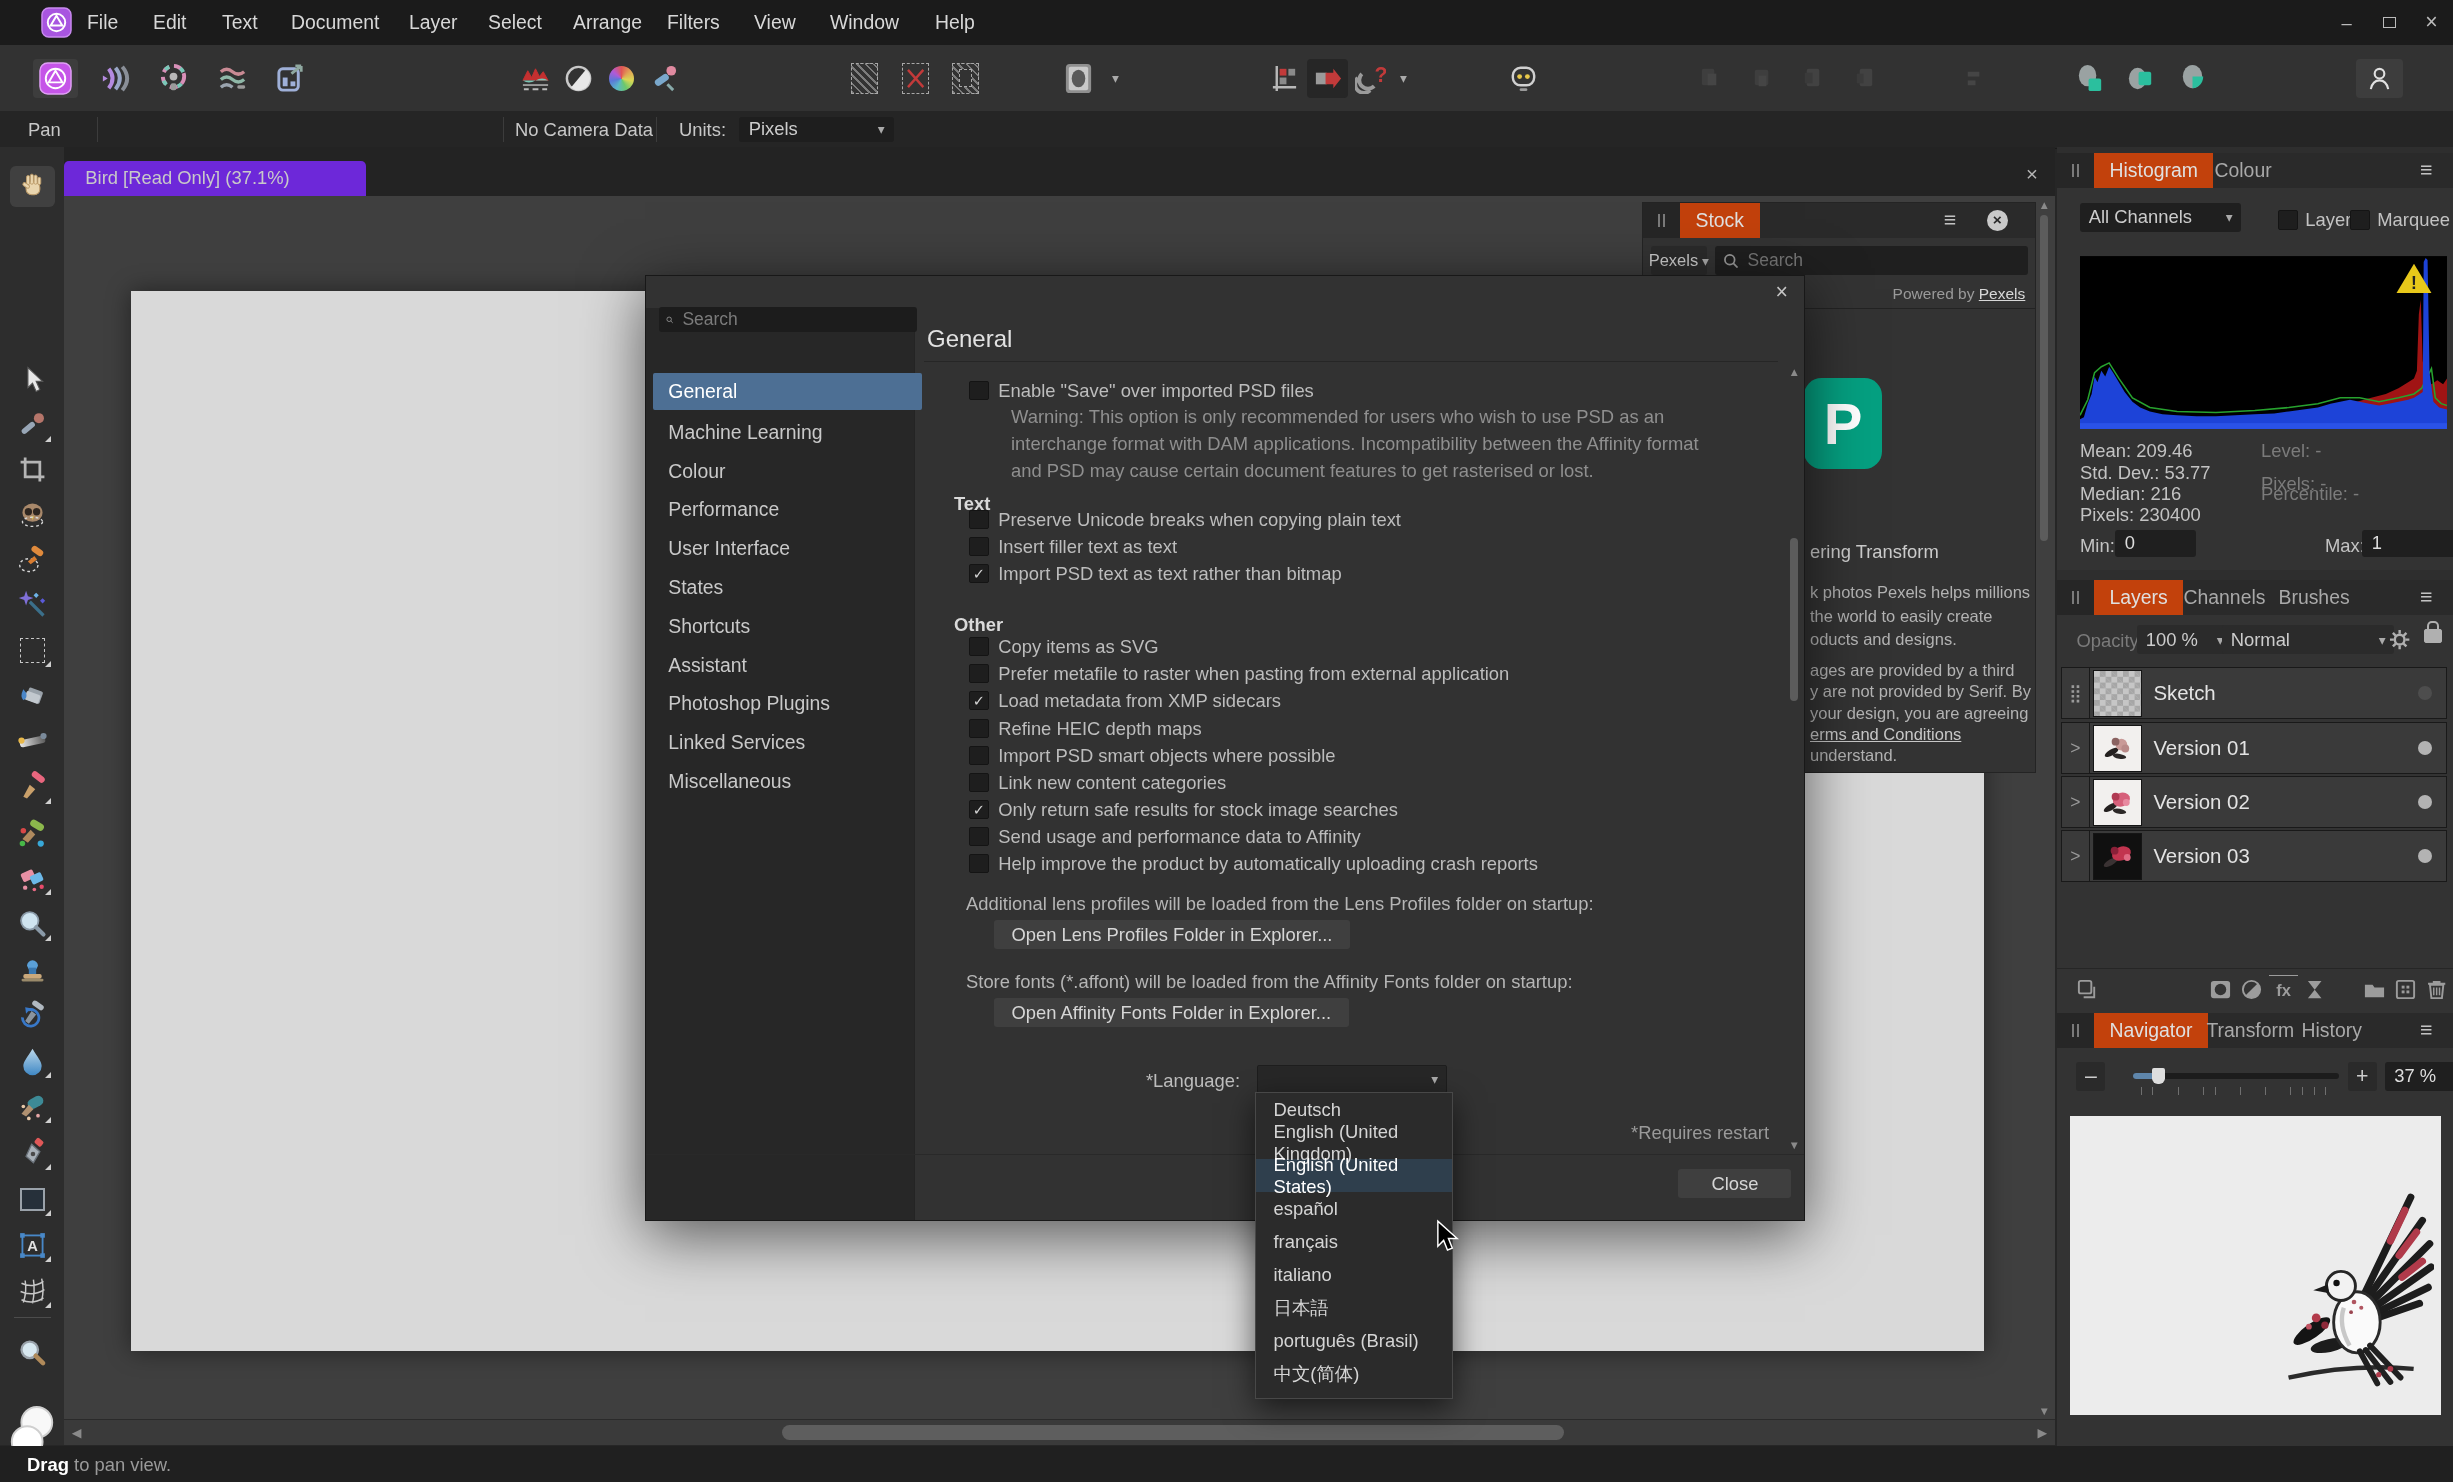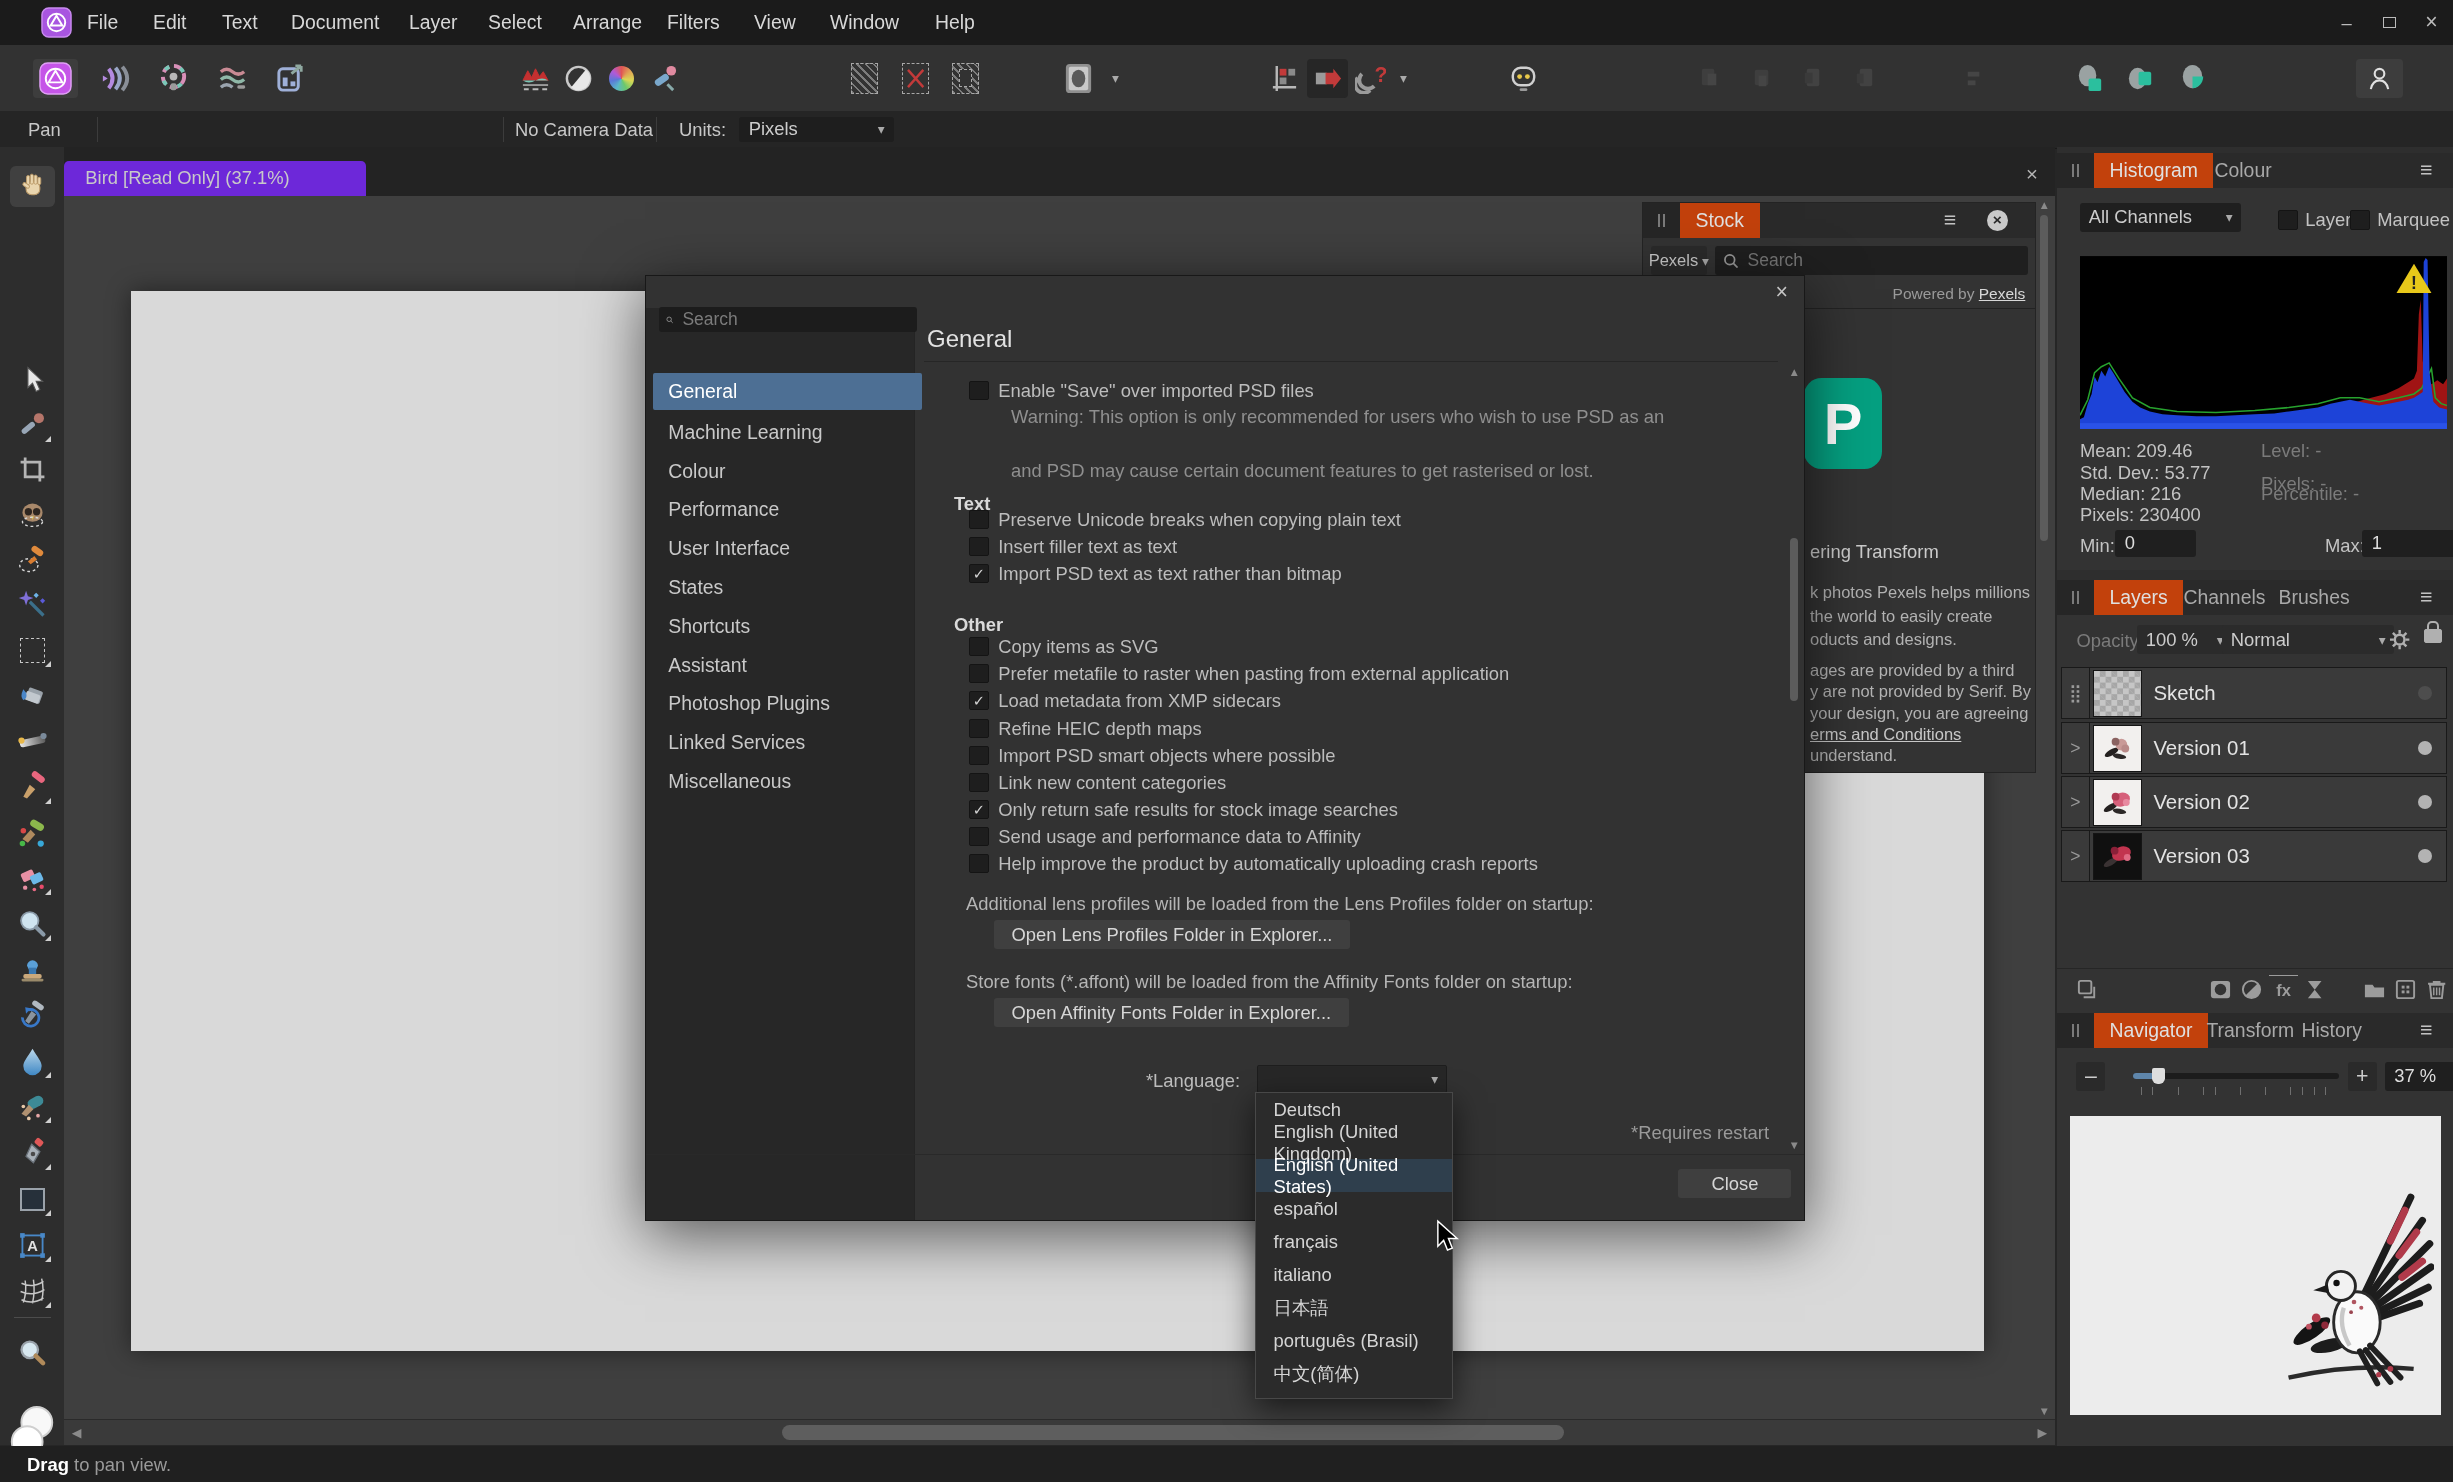--- a/index.html
+++ b/index.html
@@ -596,6 +596,7 @@
       <span class="opt-label">Enable "Save" over imported PSD files</span>
     </div>
   <div class="warn" style="top:130px">Warning: This option is only recommended for users who wish to use PSD as an</div>
+  <div class="warn" style="top:157px">interchange format with DAM applications. Incompatibility between the Affinity format</div>
   <div class="warn" style="top:184px">and PSD may cause certain document features to get rasterised or lost.</div>
 
   <div class="sec-head" style="top:217px">Text</div>

